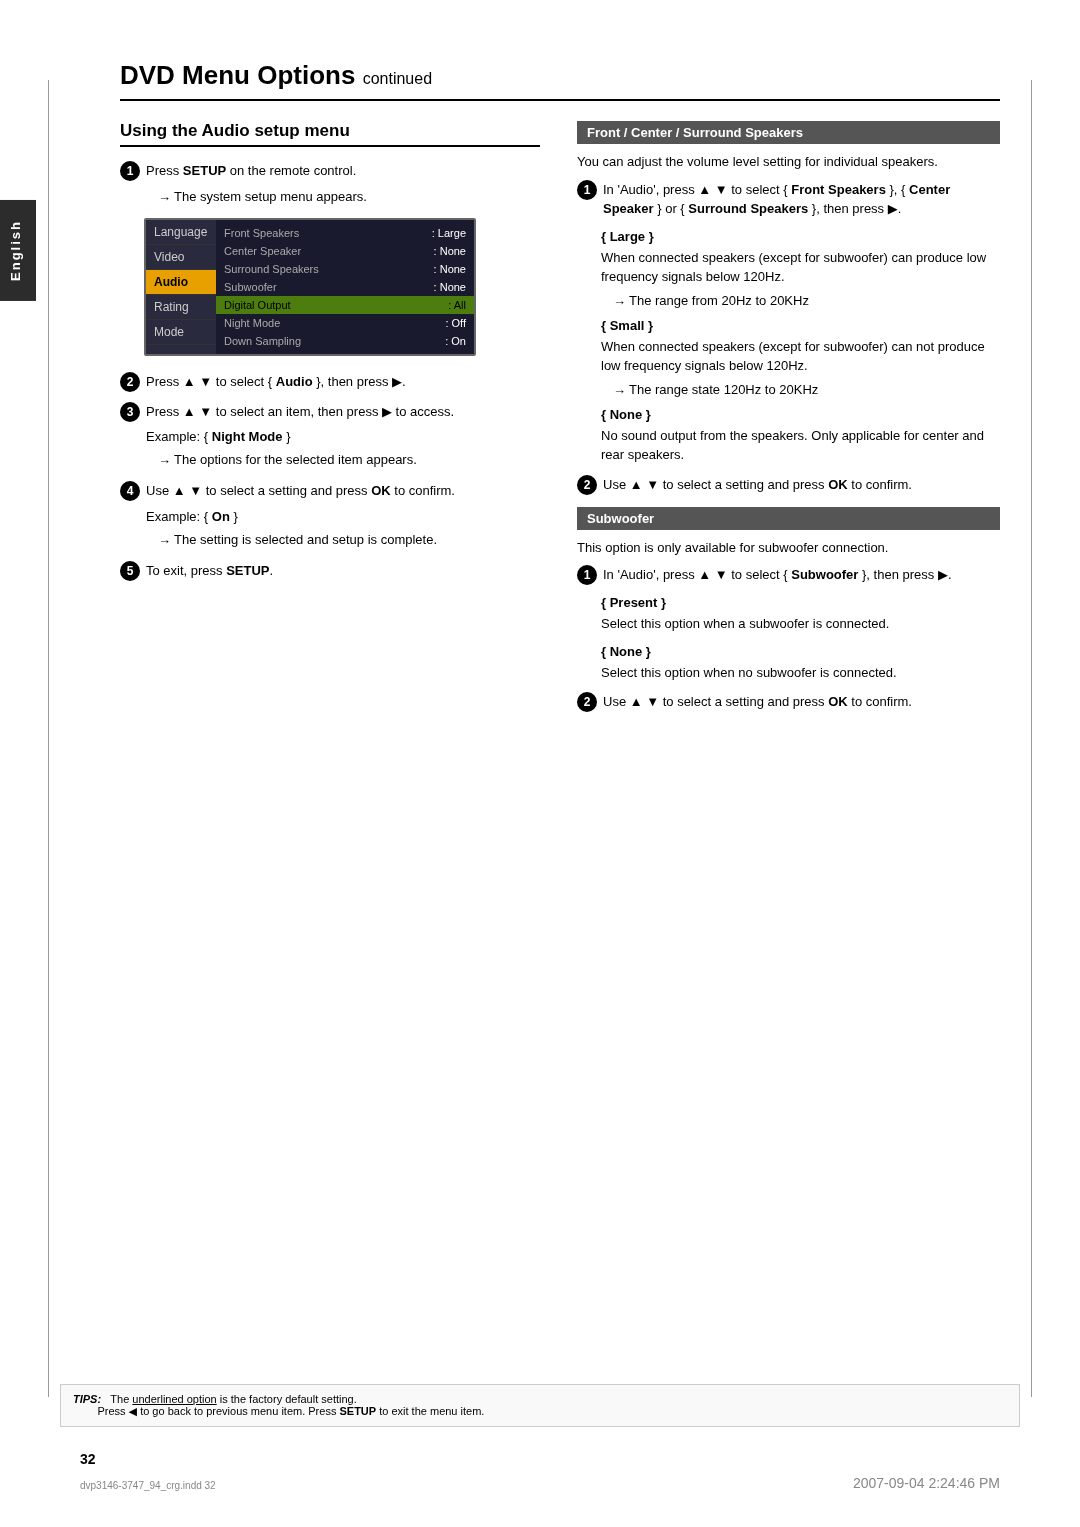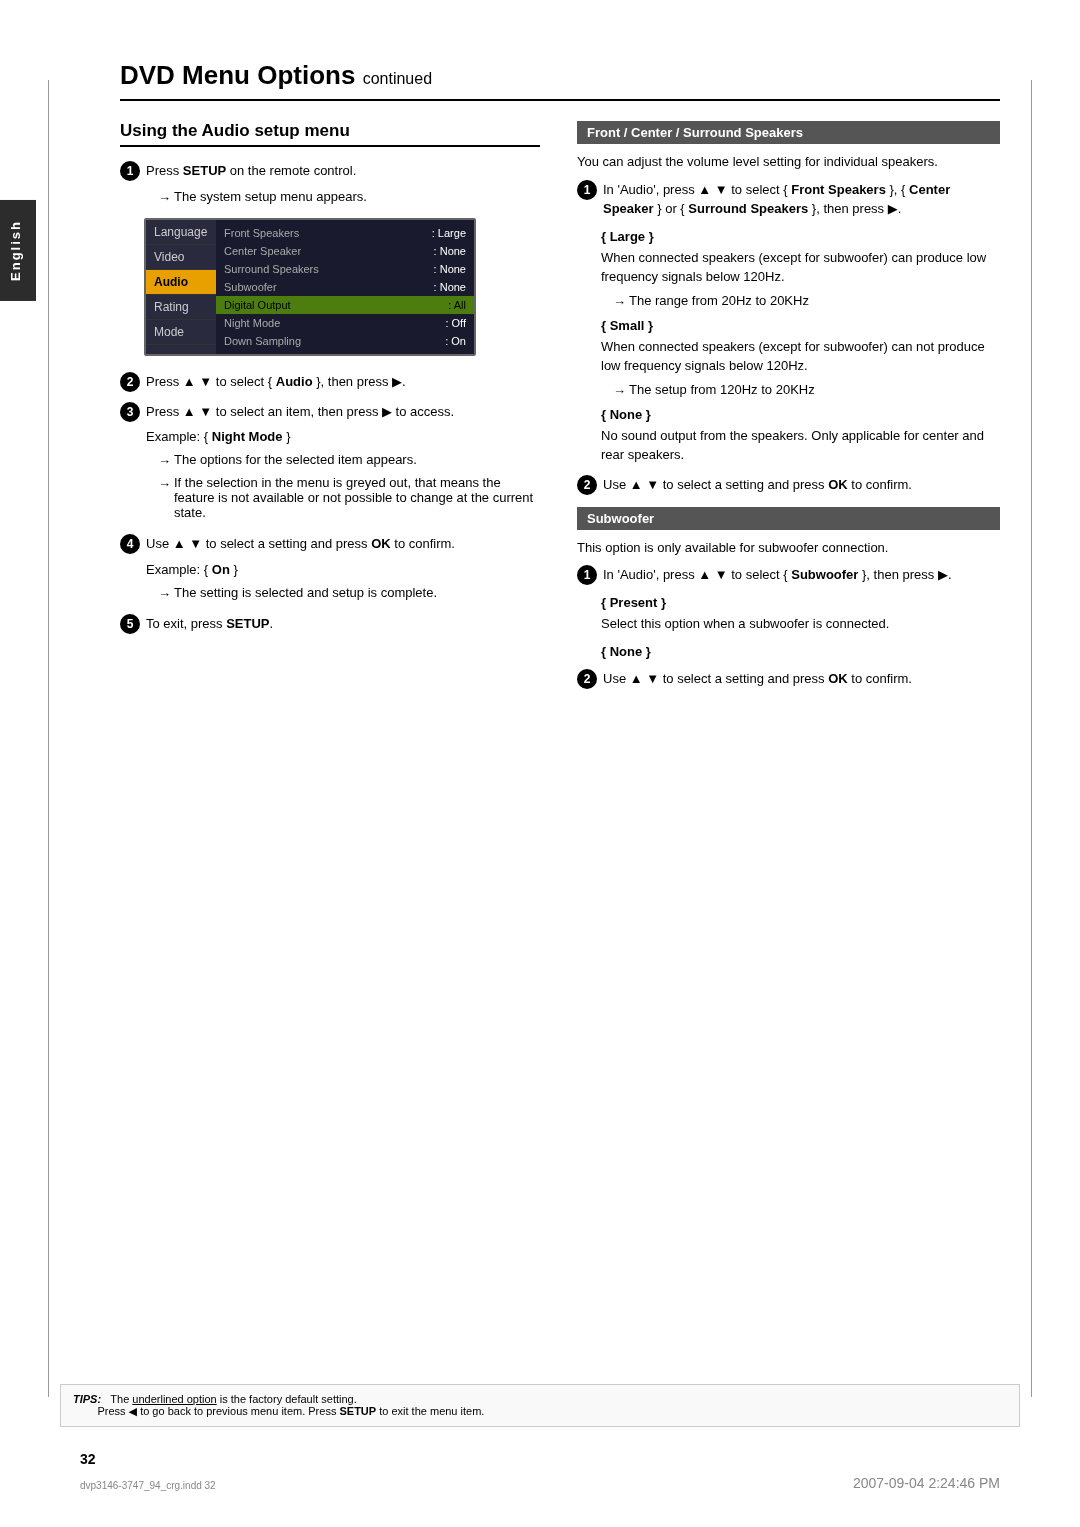--- a/index.html
+++ b/index.html
@@ -442,7 +442,7 @@
             When connected speakers (except for subwoofer) can not produce low frequency signals below 120Hz.
           </p>
           <div class="arrow-bullet">
-            The setup from 120Hz to 20KHz
+            The range state 120Hz to 20KHz
           </div>
         </div>
 

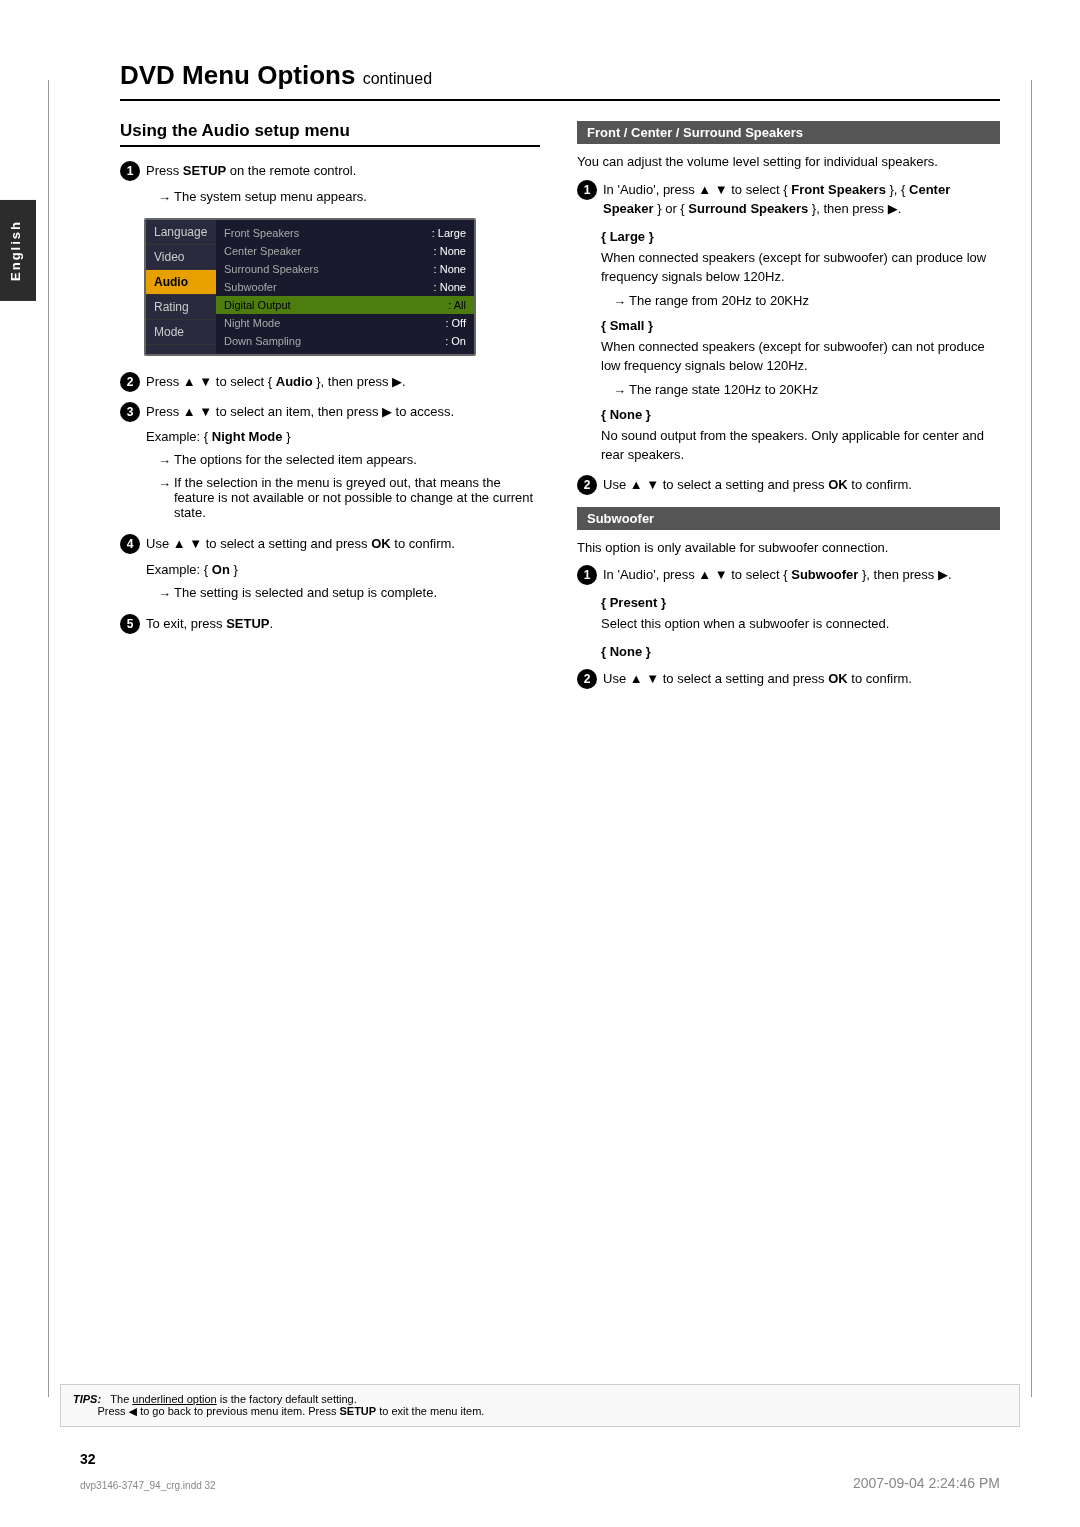--- a/index.html
+++ b/index.html
@@ -381,9 +381,6 @@
             <div class="arrow-bullet mt4">
               The options for the selected item appears.
             </div>
-            <div class="arrow-bullet mt4">
-              If the selection in the menu is greyed out, that means the feature is not available or not possible to change at the current state.
-            </div>
           </div>
         </div>
 

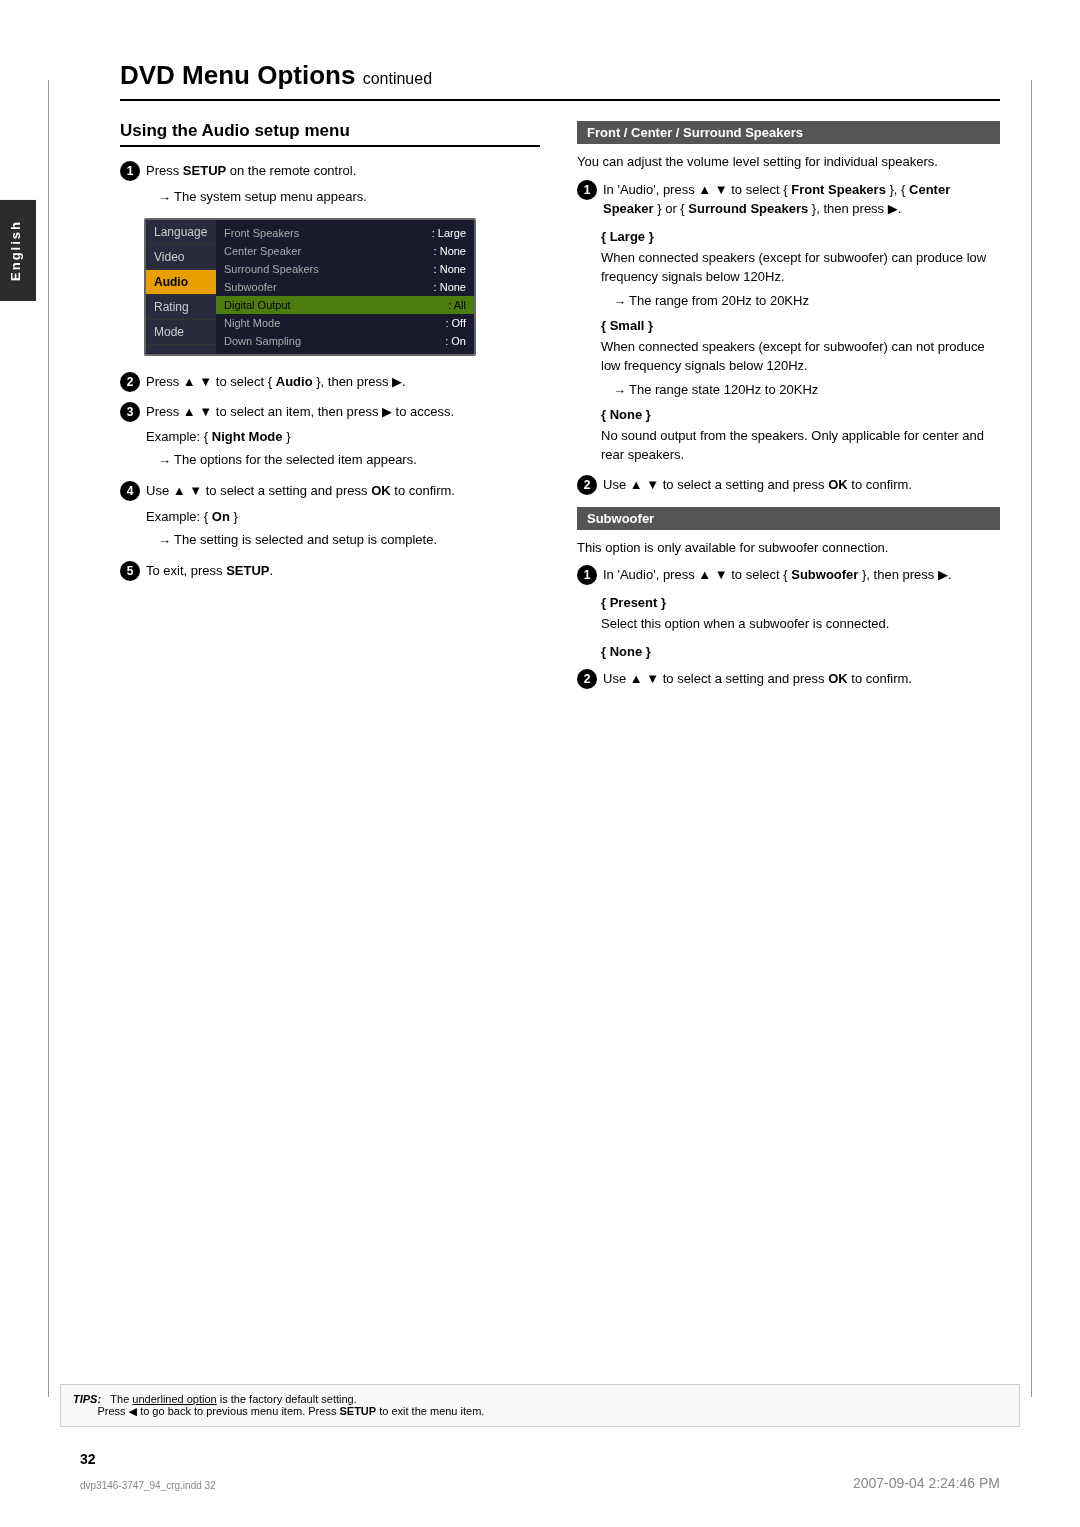--- a/index.html
+++ b/index.html
@@ -481,6 +481,9 @@
 
         <div class="option-block ml24 mt4">
           <div class="option-label">{ None }</div>
+          <p class="sub-text">
+            Select this option when no subwoofer is connected.
+          </p>
         </div>
 
         <div class="step mt8">

